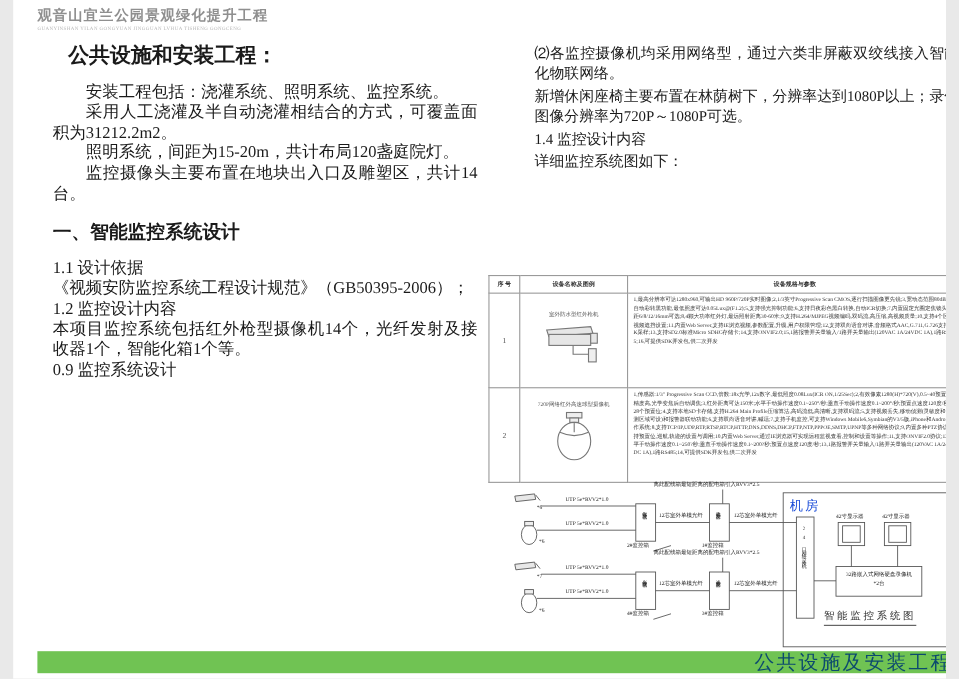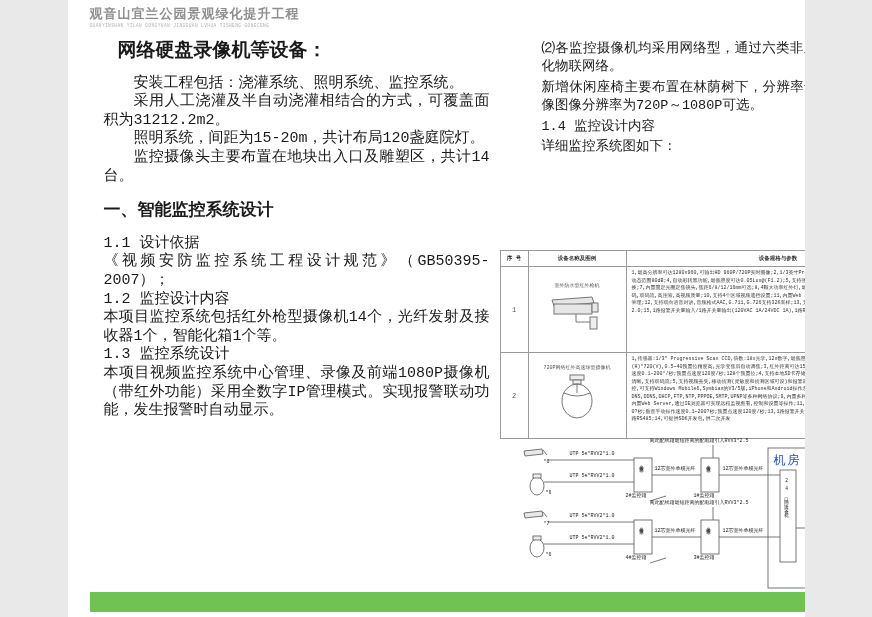--- a/index.html
+++ b/index.html
@@ -4,8 +4,8 @@
 <style>
   html,body{margin:0;padding:0;background:#e9e9e9;}
   .page{
-    position:relative;width:737px;height:617px;background:#ffffff;
-    font-family:Liberation Mono, monospace;
+    position:relative;width:848px;height:617px;background:#ffffff;
+    font-family:Liberation Serif, serif;
     color:#1a1a1a;overflow:hidden;margin:0 auto;
   }
   .abs{position:absolute;}

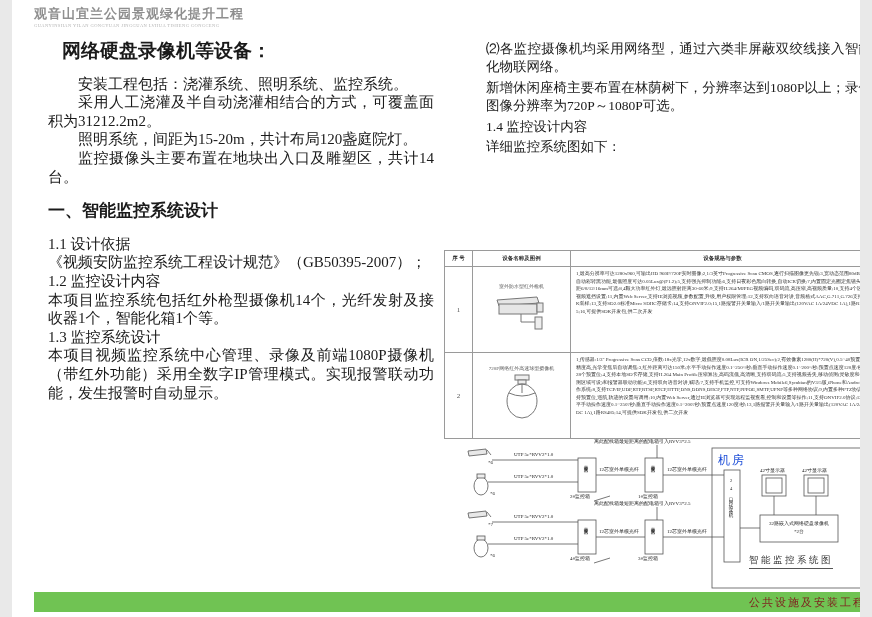--- a/index.html
+++ b/index.html
@@ -57,7 +57,7 @@
   </div>
 
   <div class="abs leftcol">
-    <p class="title">网络硬盘录像机等设备：</p>
+    <p class="title">公共设施和安装工程：</p>
     <p class="indent">安装工程包括：浇灌系统、照明系统、监控系统。</p>
     <p class="indent">采用人工浇灌及半自动浇灌相结合的方式，可覆盖面积为31212.2m2。</p>
     <p class="indent">照明系统，间距为15-20m，共计布局120盏庭院灯。</p>

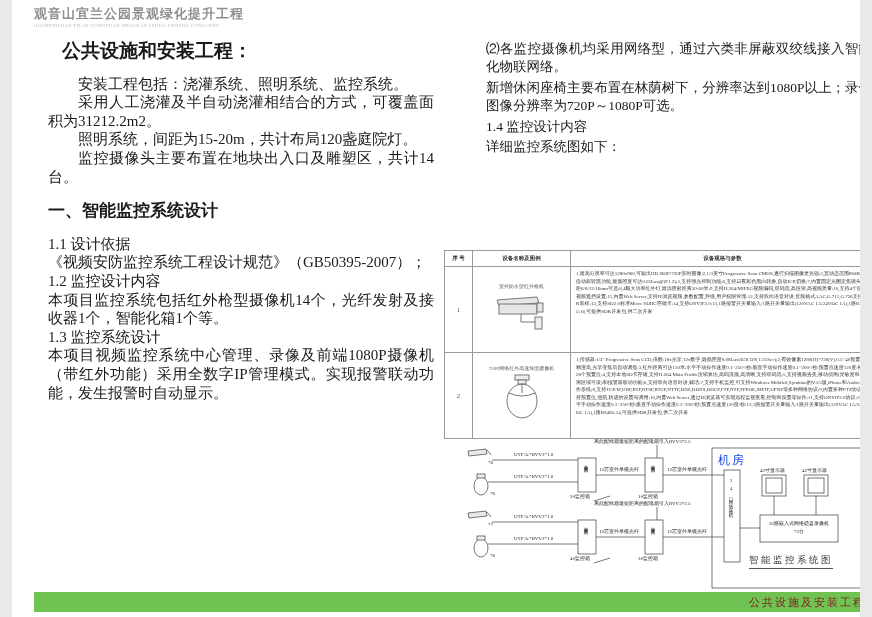--- a/index.html
+++ b/index.html
@@ -64,7 +64,7 @@
     <p class="indent">监控摄像头主要布置在地块出入口及雕塑区，共计14台。</p>
     <p class="h2">一、智能监控系统设计</p>
     <p class="gap">1.1 设计依据</p>
-    <p>《视频安防监控系统工程设计规范》（GB50395-2007）；</p>
+    <p>《视频安防监控系统工程设计规范》（GB50395-2006）；</p>
     <p>1.2 监控设计内容</p>
     <p>本项目监控系统包括红外枪型摄像机14个，光纤发射及接收器1个，智能化箱1个等。</p>
     <p>1.3 监控系统设计</p>

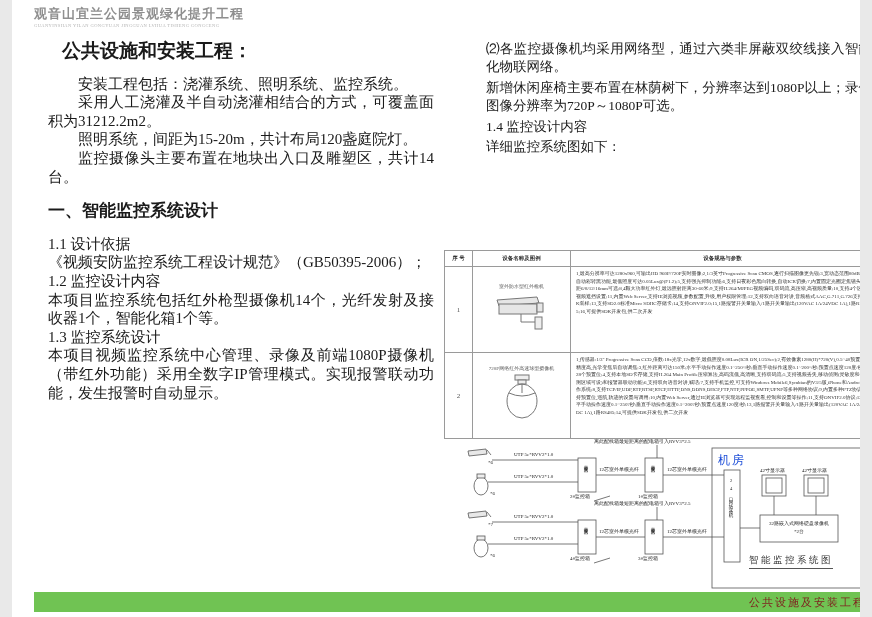--- a/index.html
+++ b/index.html
@@ -67,7 +67,7 @@
     <p>《视频安防监控系统工程设计规范》（GB50395-2006）；</p>
     <p>1.2 监控设计内容</p>
     <p>本项目监控系统包括红外枪型摄像机14个，光纤发射及接收器1个，智能化箱1个等。</p>
-    <p>1.3 监控系统设计</p>
+    <p>0.9 监控系统设计</p>
     <p>本项目视频监控系统中心管理、录像及前端1080P摄像机（带红外功能）采用全数字IP管理模式。实现报警联动功能，发生报警时自动显示。</p>
   </div>
 

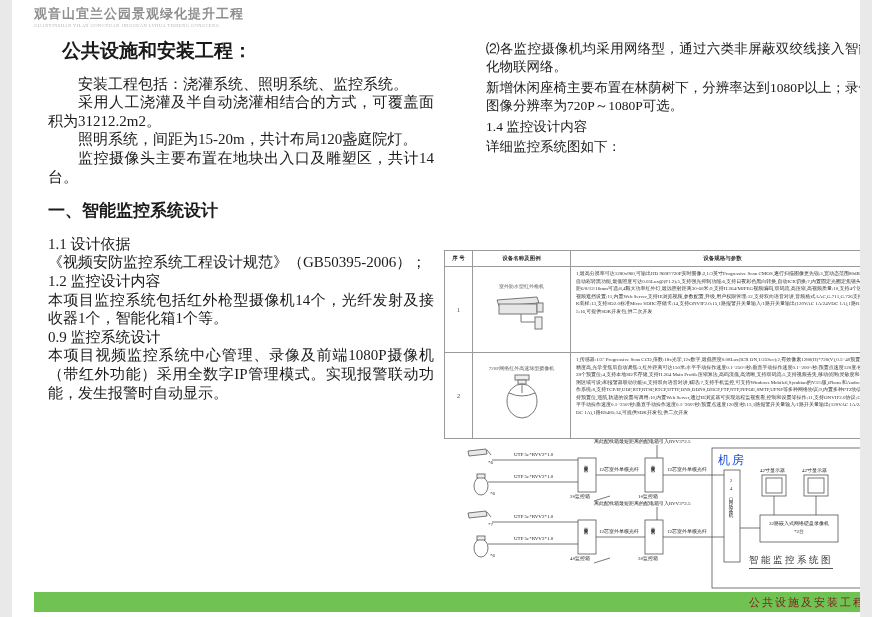--- a/index.html
+++ b/index.html
@@ -68,7 +68,6 @@
     <p>1.2 监控设计内容</p>
     <p>本项目监控系统包括红外枪型摄像机14个，光纤发射及接收器1个，智能化箱1个等。</p>
     <p>0.9 监控系统设计</p>
-    <p>本项目视频监控系统中心管理、录像及前端1080P摄像机（带红外功能）采用全数字IP管理模式。实现报警联动功能，发生报警时自动显示。</p>
   </div>
 
   <div class="abs rightcol">

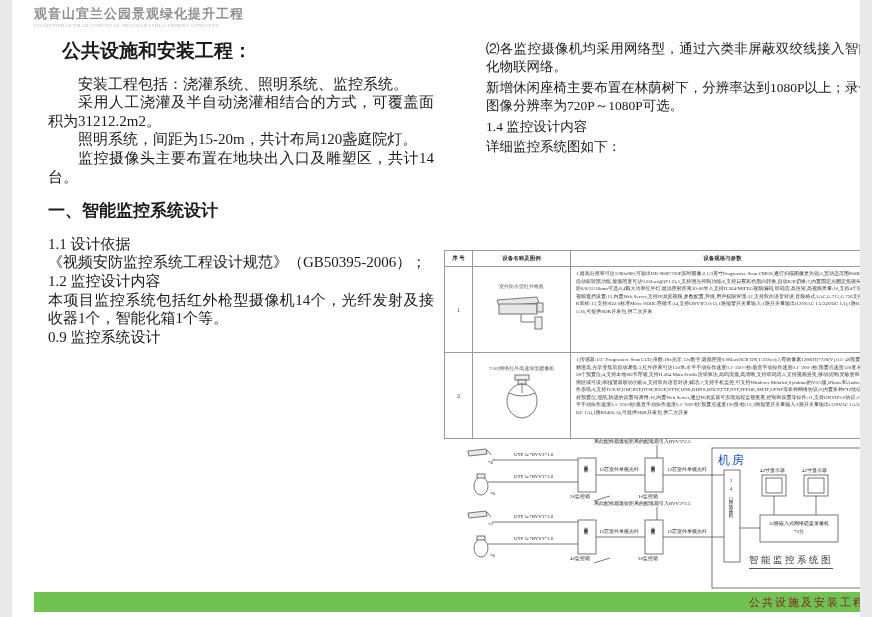--- a/index.html
+++ b/index.html
@@ -44,7 +44,7 @@
   
   .footer-bar{left:22px;top:592px;width:840px;height:20px;display:flex;
               align-items:center;justify-content:flex-end;padding-right:8px;box-sizing:border-box;}
-  .footer-bar span{color:#7f1d1d;font-size:11px;letter-spacing:2px;}
+  .footer-bar span{color:#0c4a6e;font-size:18px;letter-spacing:2px;}
 </style>
 </head>
 <body>

